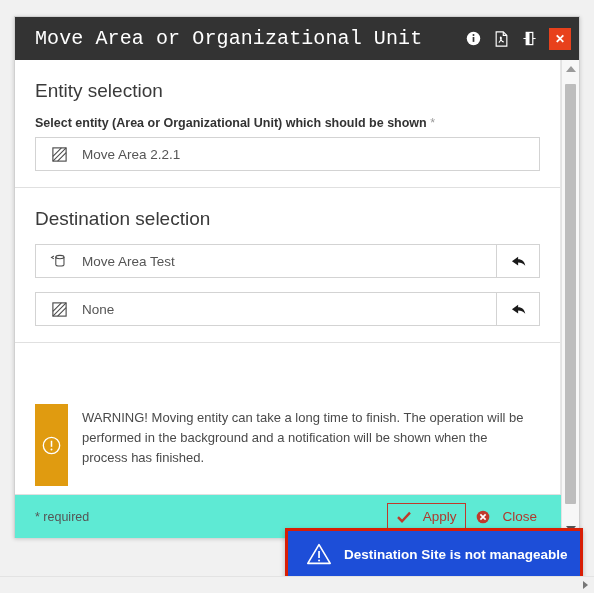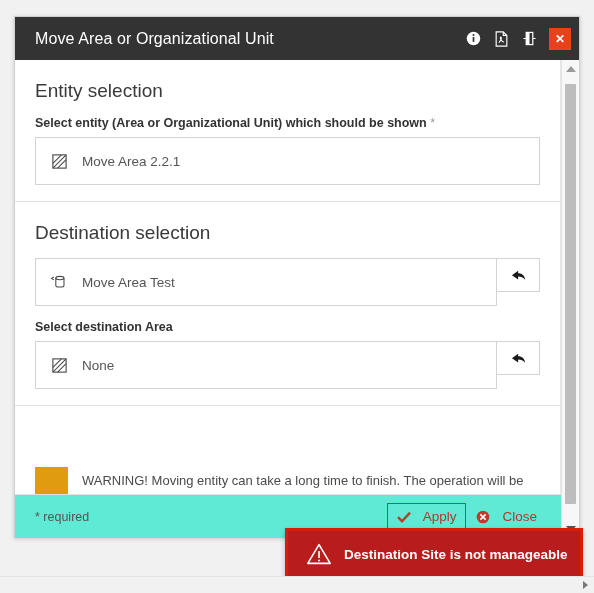--- a/index.html
+++ b/index.html
@@ -36,11 +36,12 @@
   }
   #titlebar .title {
     color: #ffffff;
-    font-size: 16px;
+    font-size: 20px;
     letter-spacing: .1px;
     flex: 1 1 auto;
     white-space: nowrap;
     overflow: hidden;
+    font-family: Liberation Mono, monospace;
   }
   .tb-icons { display: flex; align-items: center; gap: 8px; }
   .tb-btn {

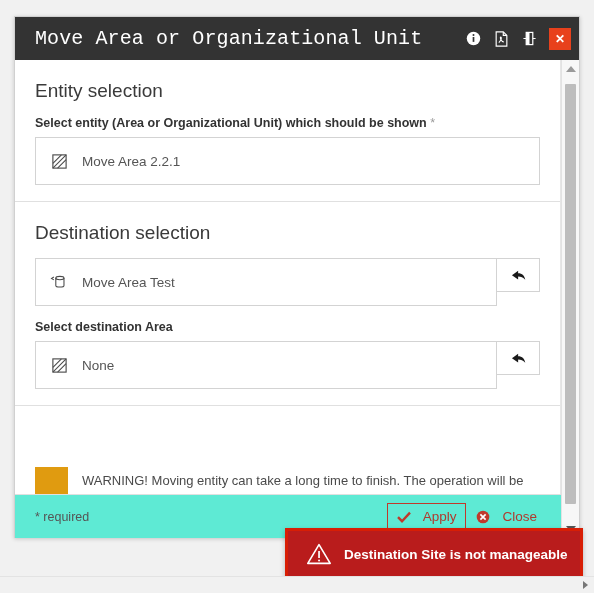--- a/index.html
+++ b/index.html
@@ -96,7 +96,7 @@
   .picker-row { display: flex; align-items: stretch; }
   .picker {
     flex: 1 1 auto;
-    height: 48px;
+    height: 34px;
     border: 1px solid #d3d3d3;
     background: #ffffff;
     display: flex;

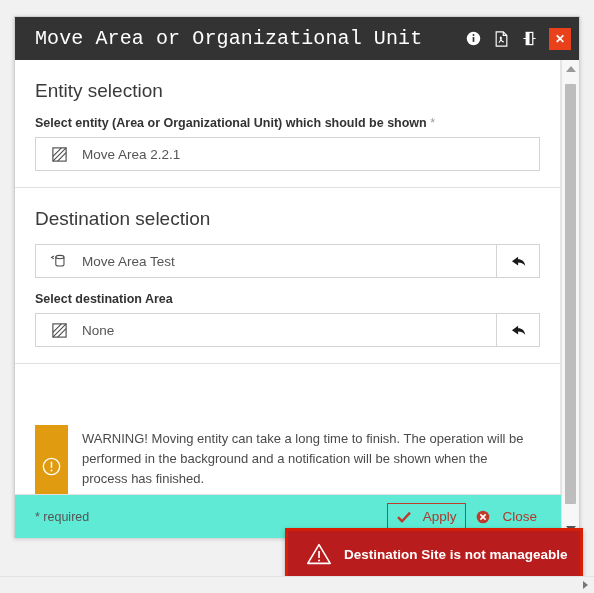--- a/index.html
+++ b/index.html
@@ -339,10 +339,6 @@
           </div>
 
           <div class="field-block">
-            <div class="field-label">
-              <span>Select destination Area</span>
-              <span class="req"></span>
-            </div>
             <div class="picker-row">
               <div class="picker">
                 <div class="pico">

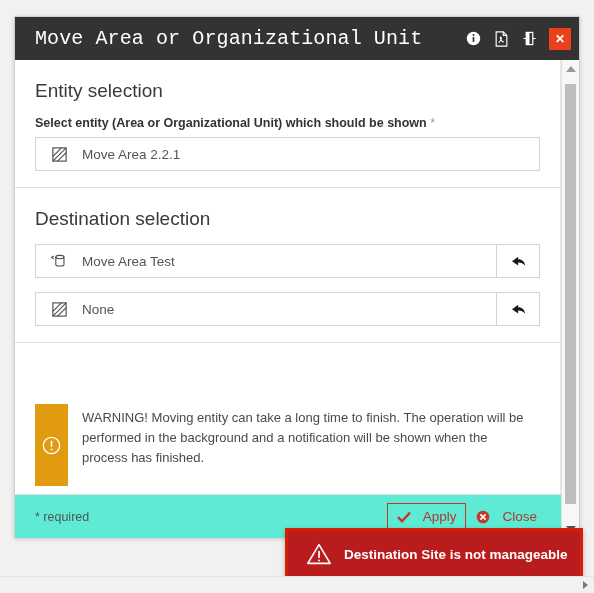--- a/index.html
+++ b/index.html
@@ -236,7 +236,7 @@
     position: absolute;
     left: 285px; top: 528px;
     width: 298px; height: 52px;
-    background: #b91c1c;
+    background: #1d4ed8;
     border: 3px solid #d81e05;
     display: flex;
     align-items: center;

